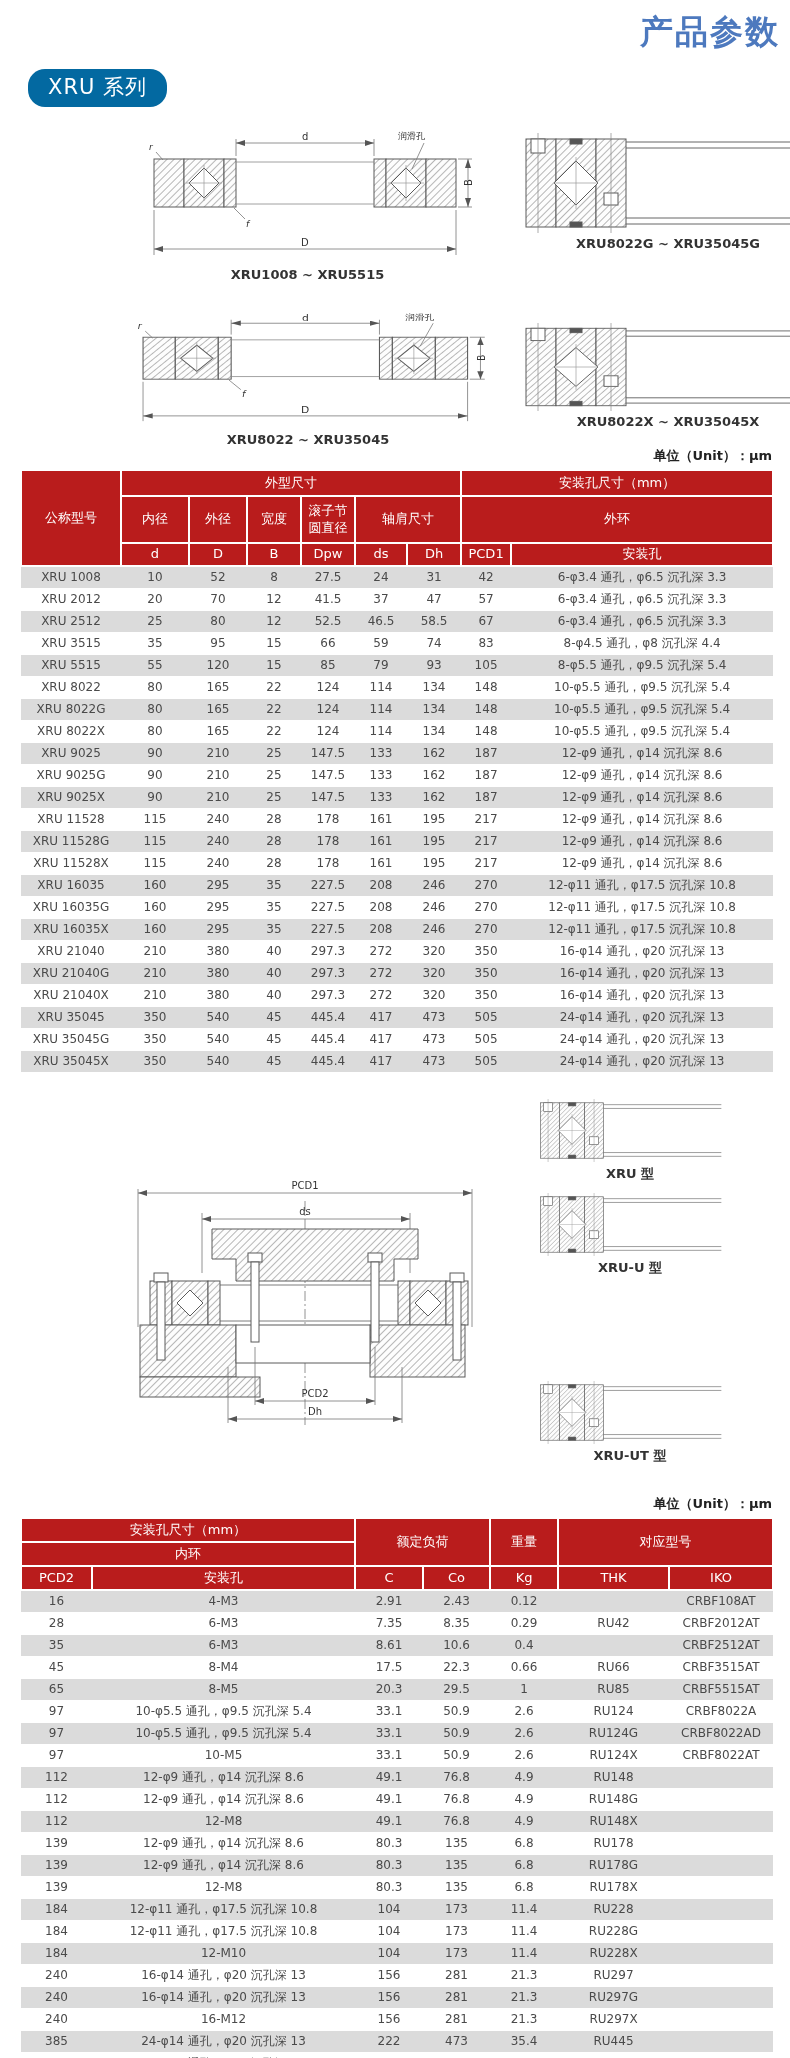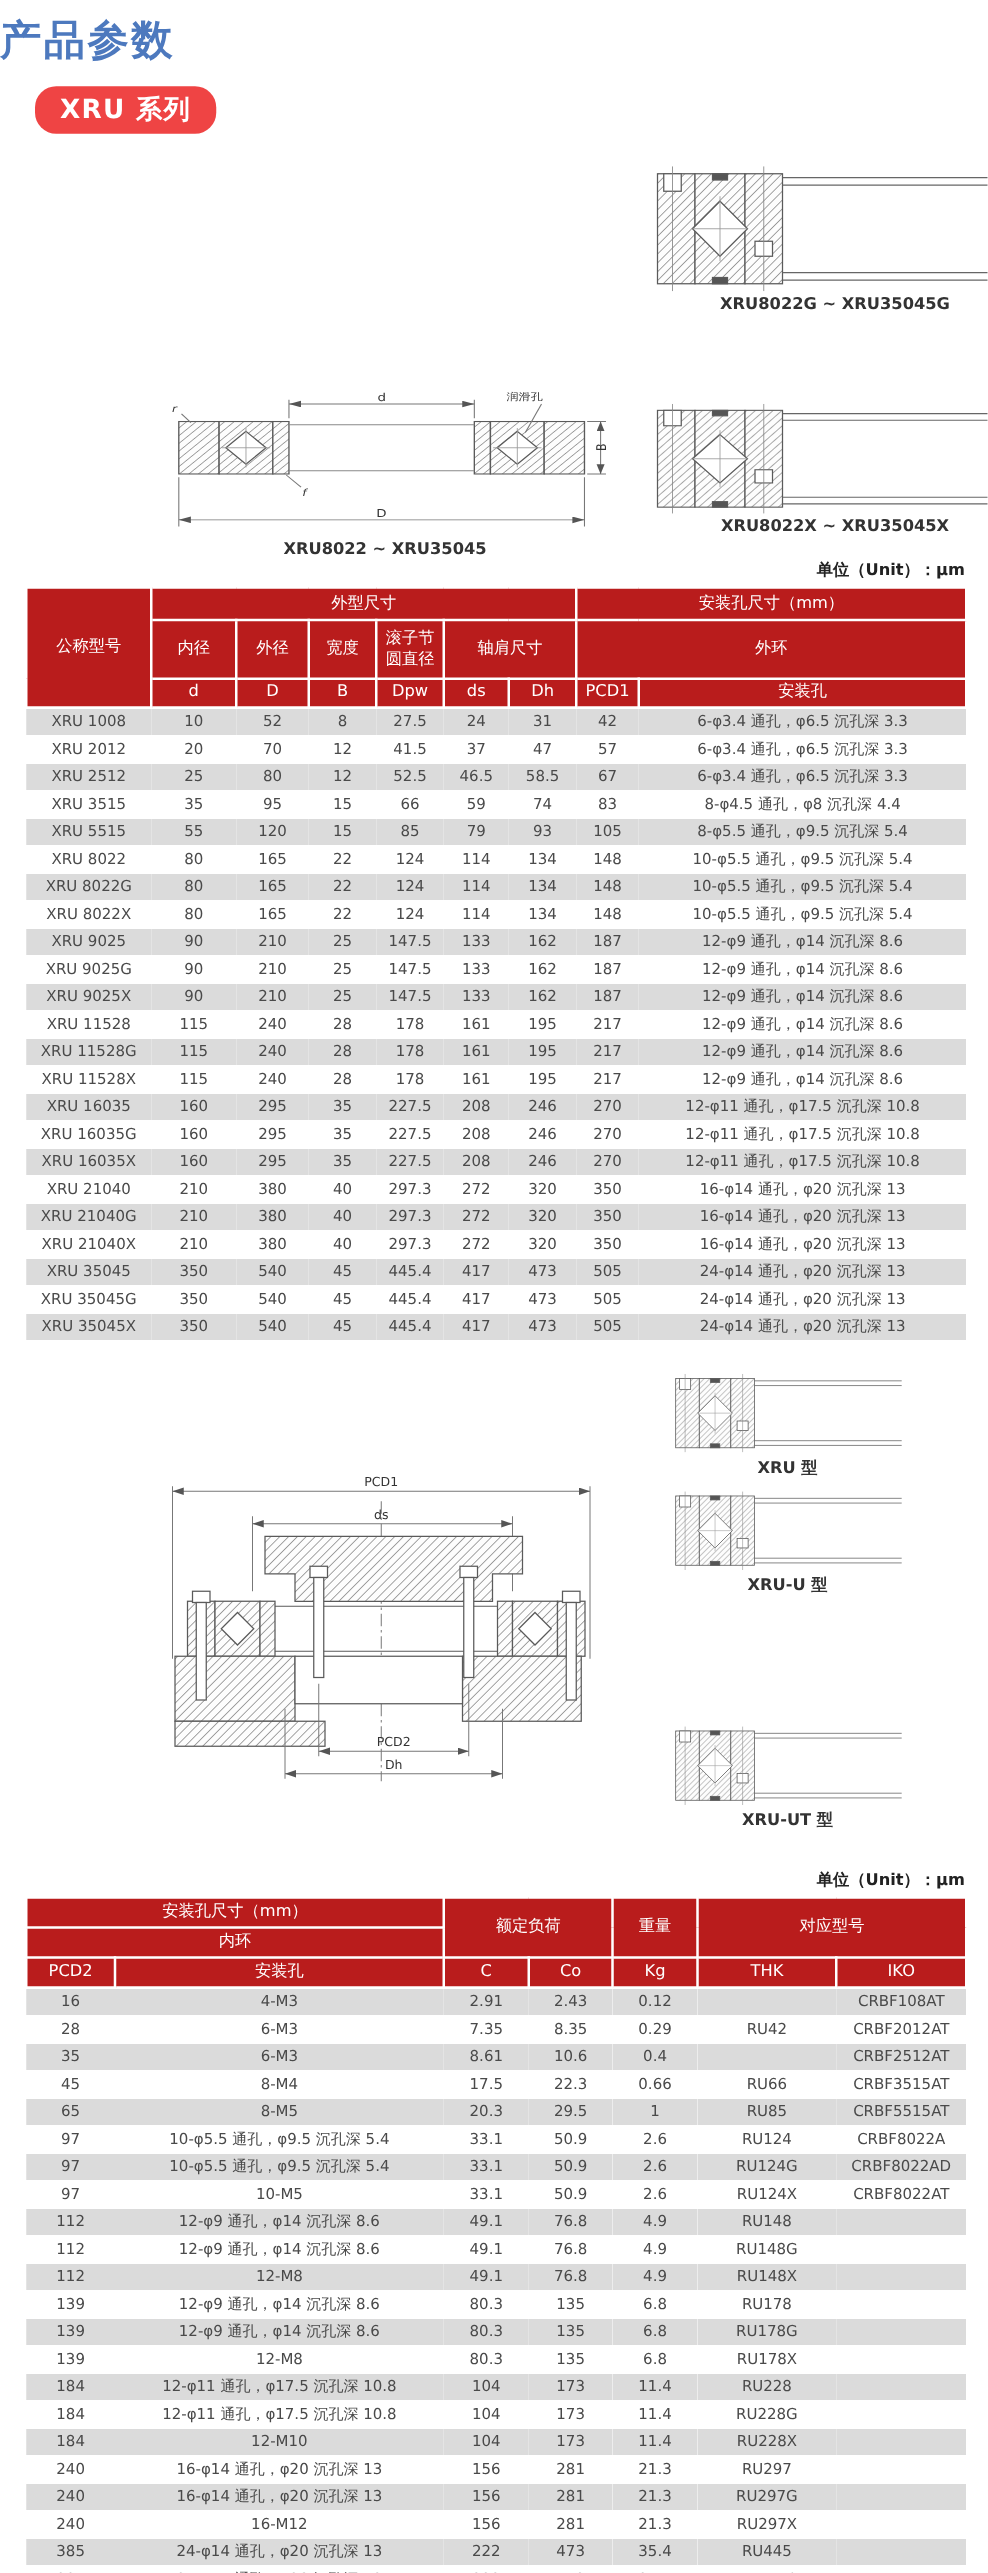--- a/index.html
+++ b/index.html
@@ -6,8 +6,8 @@
   body { width:790px; font-family:"DejaVu Sans","Liberation Sans",sans-serif; }
   .page { position:relative; width:790px; }
 
-  .title { text-align:left; color:#4d79be; font-size:33px; font-weight:700;
-           letter-spacing:2px; margin:10px 0 12px 0; }
+  .title { text-align:right; color:#4d79be; font-size:33px; font-weight:700;
+           letter-spacing:2px; margin:10px 10px 12px 0; }
   .badge { display:inline-block; margin:2px 0 0 28px; background:#ef4444; color:#fff;
            font-size:21px; font-weight:700; padding:4px 20px 6px 20px; border-radius:17px;
            letter-spacing:1px; }

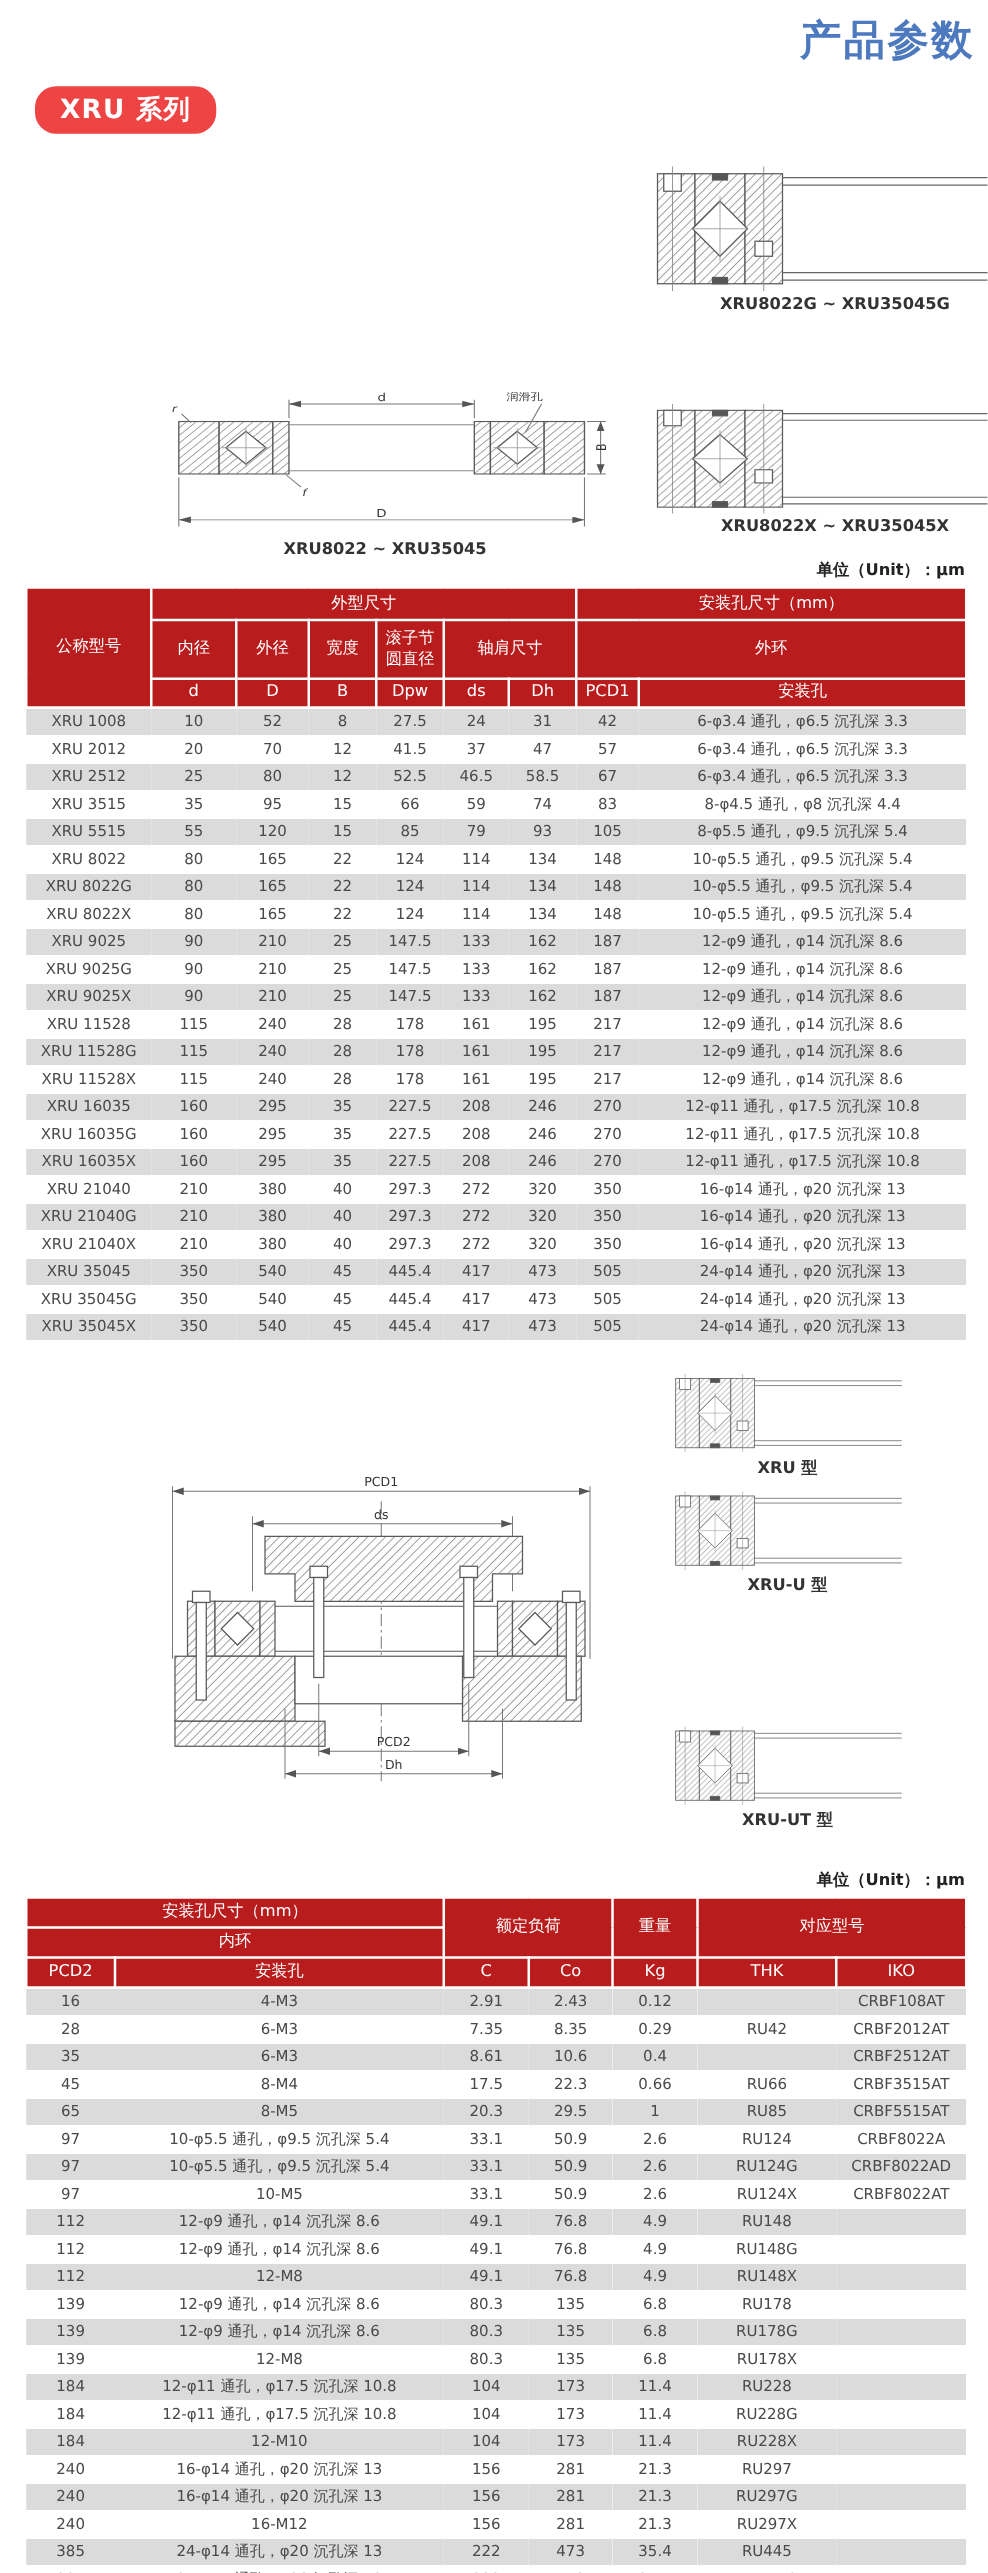--- a/index.html
+++ b/index.html
@@ -8,8 +8,8 @@
 
   .title { text-align:right; color:#4d79be; font-size:33px; font-weight:700;
            letter-spacing:2px; margin:10px 10px 12px 0; }
-  .badge { display:inline-block; margin:2px 0 0 28px; background:#ef4444; color:#fff;
-           font-size:21px; font-weight:700; padding:4px 20px 6px 20px; border-radius:17px;
+  .badge { display:inline-block; margin:2px 0 0 28px; background:#0369a1; color:#fff;
+           font-size:21px; font-weight:400; padding:4px 20px 6px 20px; border-radius:17px;
            letter-spacing:1px; }
 
   .figs-top { position:relative; height:338px; }

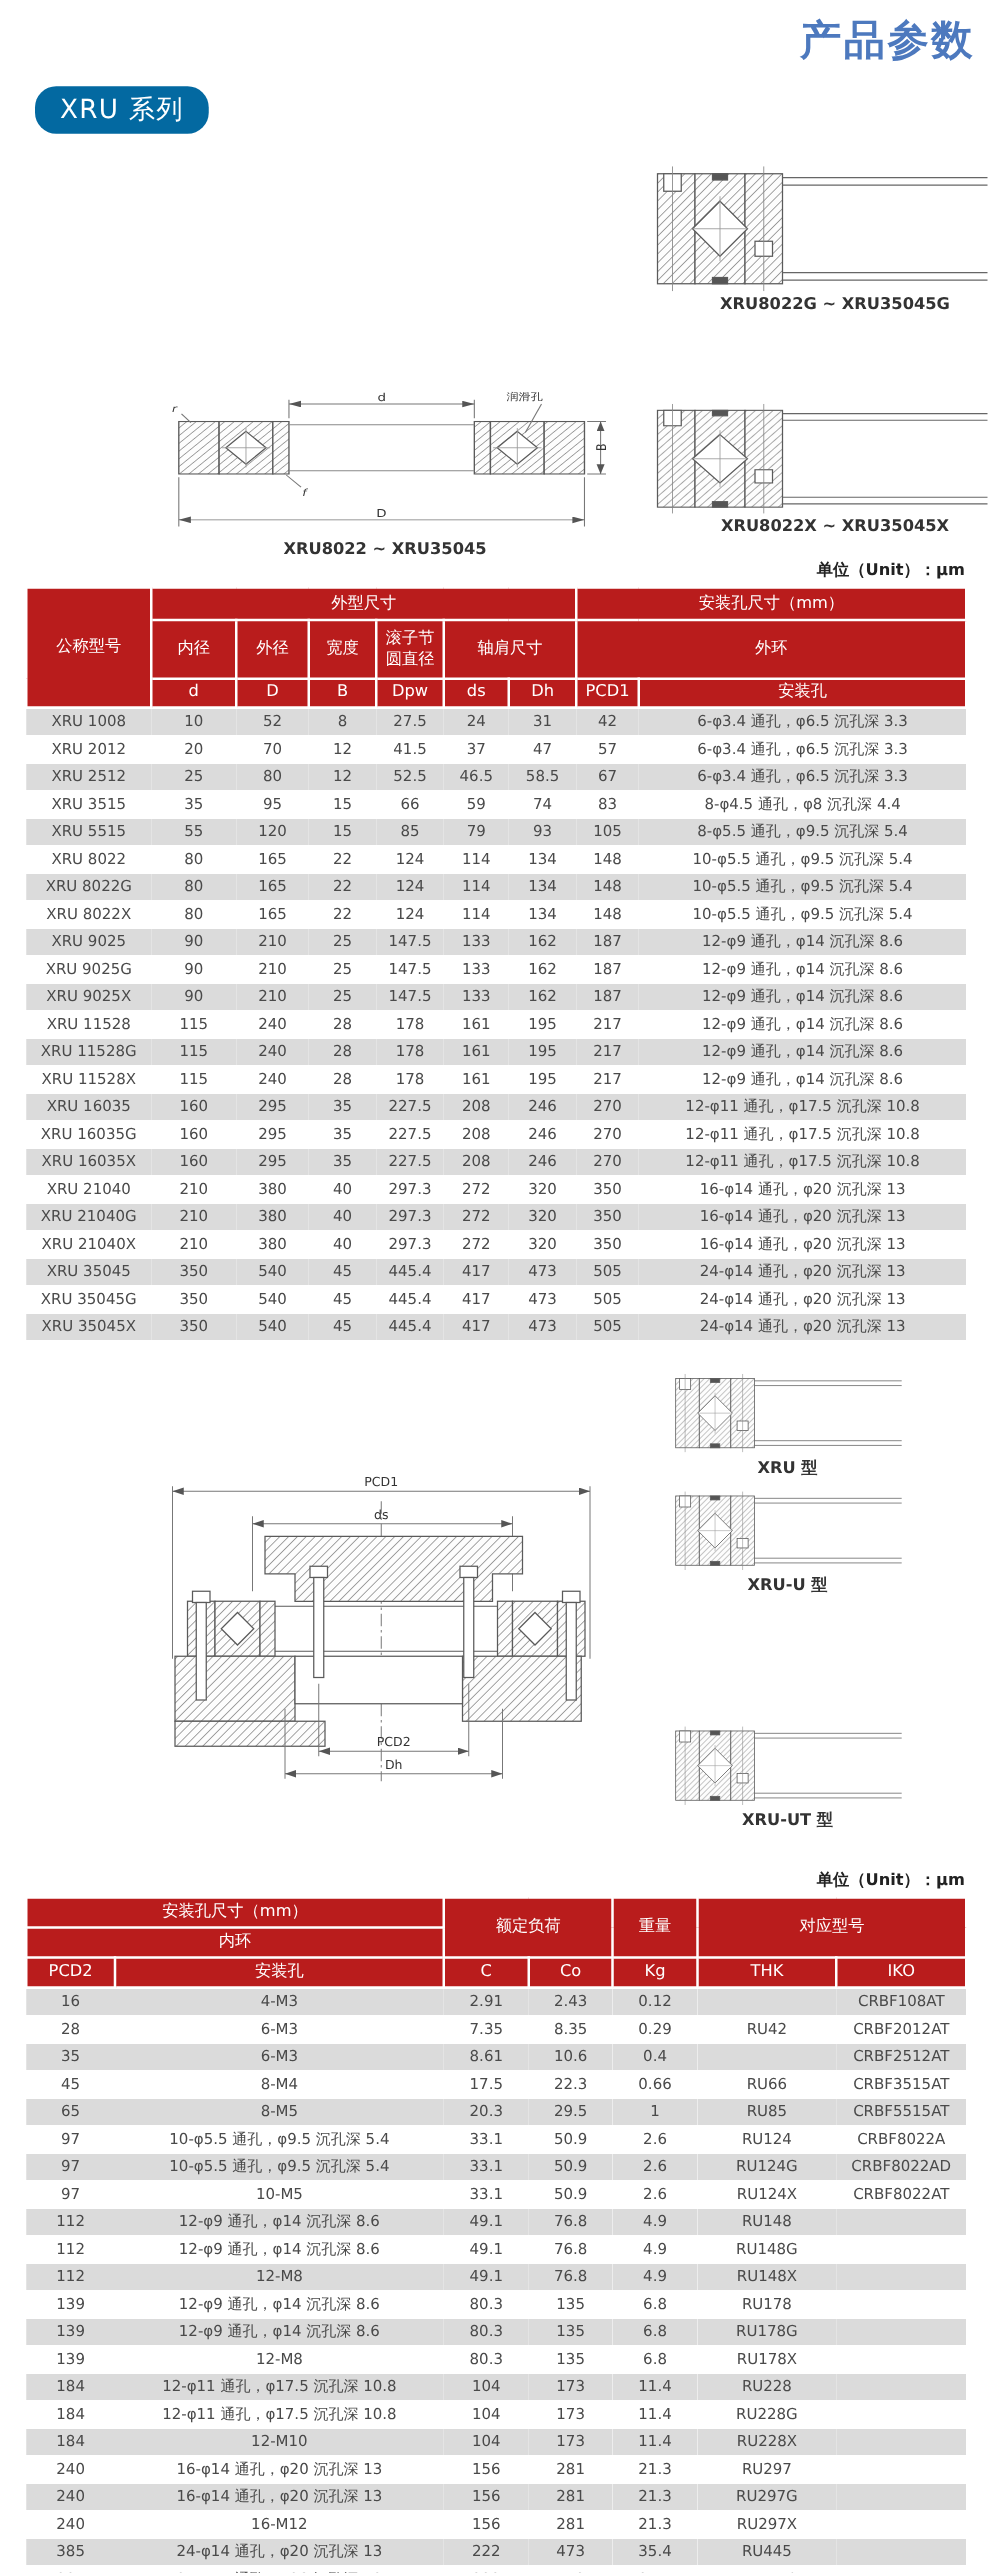--- a/index.html
+++ b/index.html
@@ -117,6 +117,12 @@
 
   
   <div class="figs-top">
+    <figure class="fig" style="left:100px; top:6px;">
+      <svg width="335" height="135" viewBox="0 0 335 135">
+          <use href="#sym-full"></use>
+        </svg>
+      <figcaption>XRU1008 ~ XRU5515</figcaption>
+    </figure>
     <figure class="fig" style="left:478px; top:10px;">
       <svg width="300" height="100" viewBox="0 0 300 100">
           <use href="#sym-side"></use>

